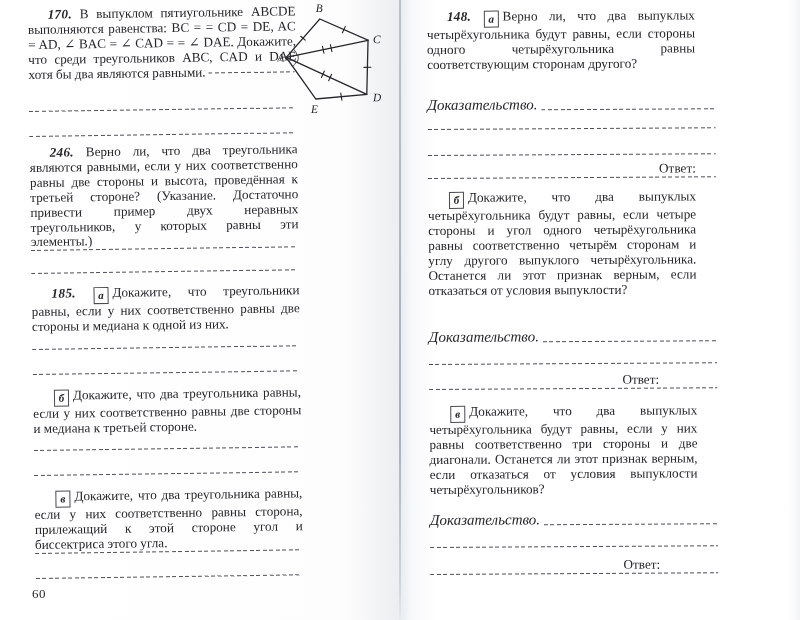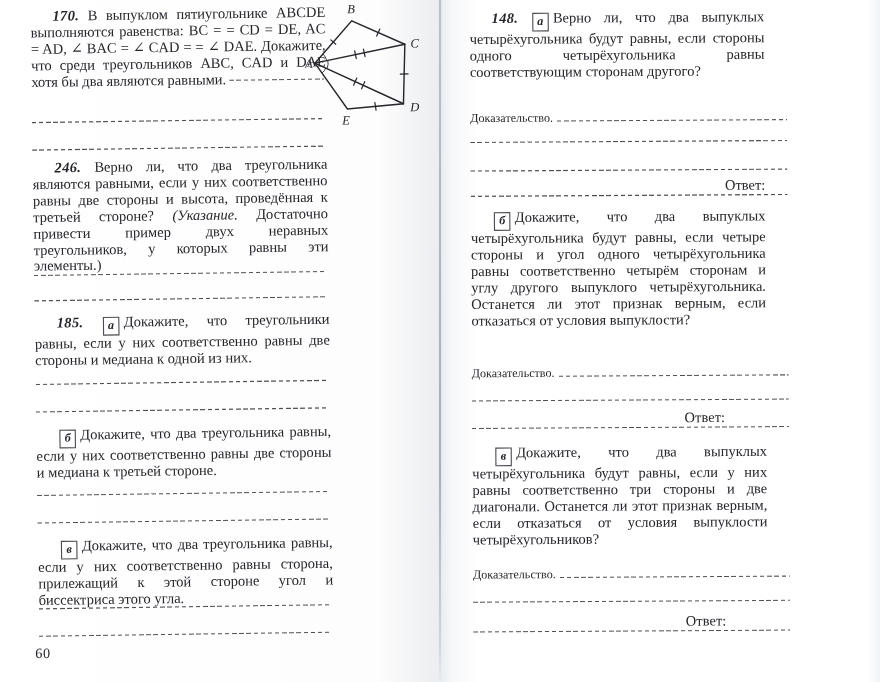--- a/index.html
+++ b/index.html
@@ -44,7 +44,7 @@
   }
 
   .proof-row{position:absolute;left:27px;width:288px;display:flex;align-items:flex-end;height:17px;}
-  .proof-label{font-size:11px;white-space:nowrap;}
+  .proof-label{font-style:italic;font-size:15px;white-space:nowrap;}
   .proof-row .grow-dash{flex:1;height:1px;margin:0 0 3px 4px;
     background:repeating-linear-gradient(90deg,#4e4e56 0 4px,transparent 4px 6.5px);}
 

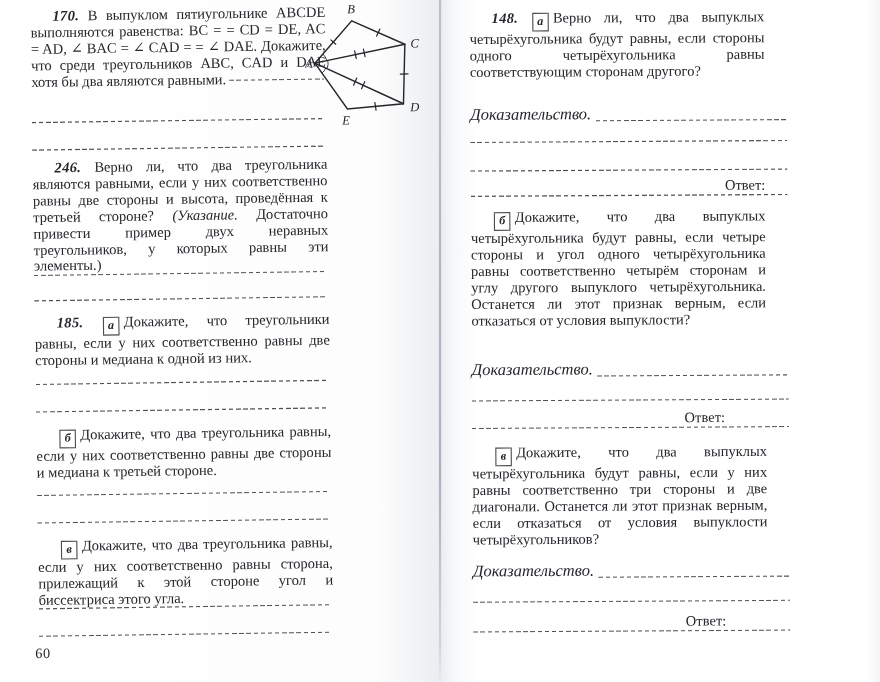--- a/index.html
+++ b/index.html
@@ -22,7 +22,7 @@
   .pr{left:27px;}
   .indent{text-indent:20px;}
   .pnum{font-weight:bold;font-style:italic;letter-spacing:.3px;}
-  .hint{font-style:italic;}
+  .hint{}
   .hint-rest{font-style:normal;}
 
   .letterbox{

